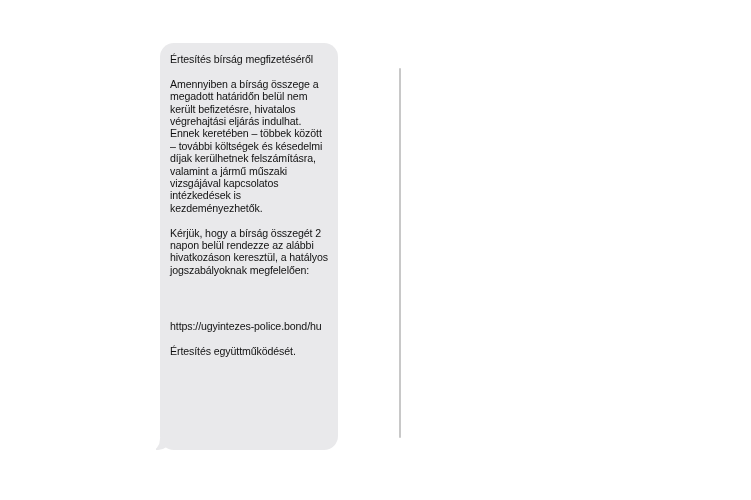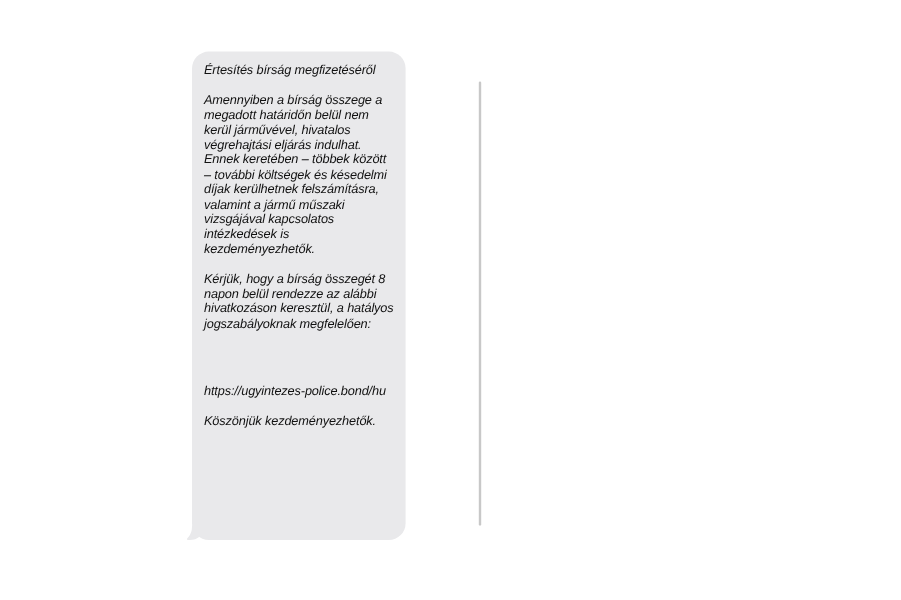--- a/index.html
+++ b/index.html
@@ -31,7 +31,6 @@
       font-size: 10.6px;
       line-height: 12.4px;
       letter-spacing: -0.1px;
-      font-style: italic;
     }
     .bubble .tail {
       position: absolute;

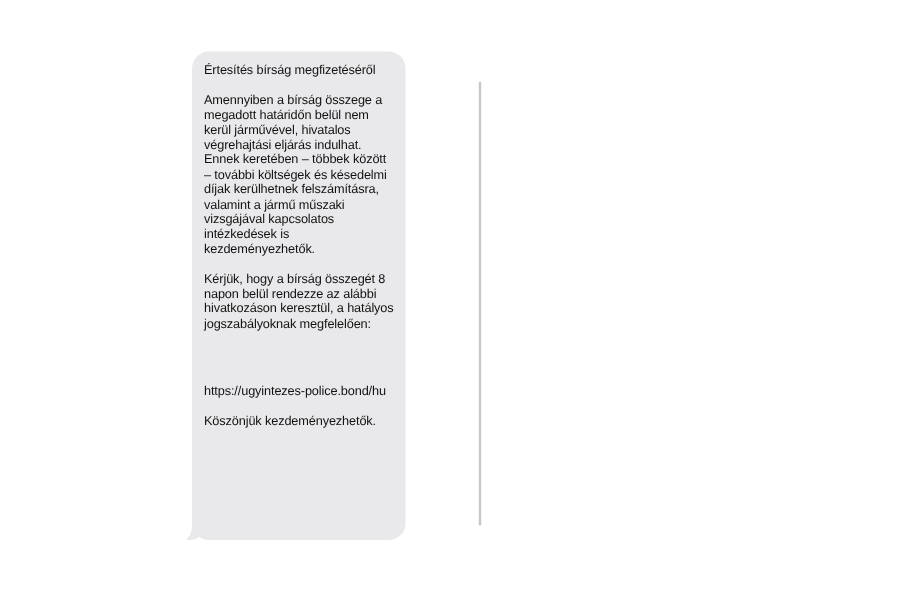--- a/index.html
+++ b/index.html
@@ -74,7 +74,7 @@
     <p class="para">Értesítés bírság megfizetéséről</p>
     <p class="para">Amennyiben a bírság összege a
 megadott határidőn belül nem
-kerül járművével, hivatalos
+került befizetésre, hivatalos
 végrehajtási eljárás indulhat.
 Ennek keretében – többek között
 – további költségek és késedelmi

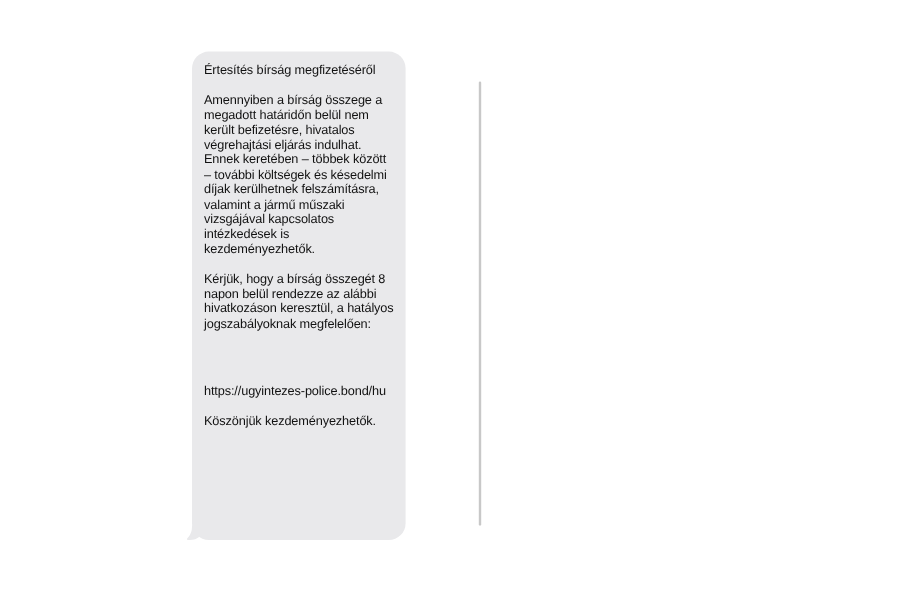--- a/index.html
+++ b/index.html
@@ -83,7 +83,7 @@
 vizsgájával kapcsolatos
 intézkedések is
 kezdeményezhetők.</p>
-    <p class="para">Kérjük, hogy a bírság összegét 8
+    <p class="para">Kérjük, hogy a bírság összegét 2
 napon belül rendezze az alábbi
 hivatkozáson keresztül, a hatályos
 jogszabályoknak megfelelően:</p>

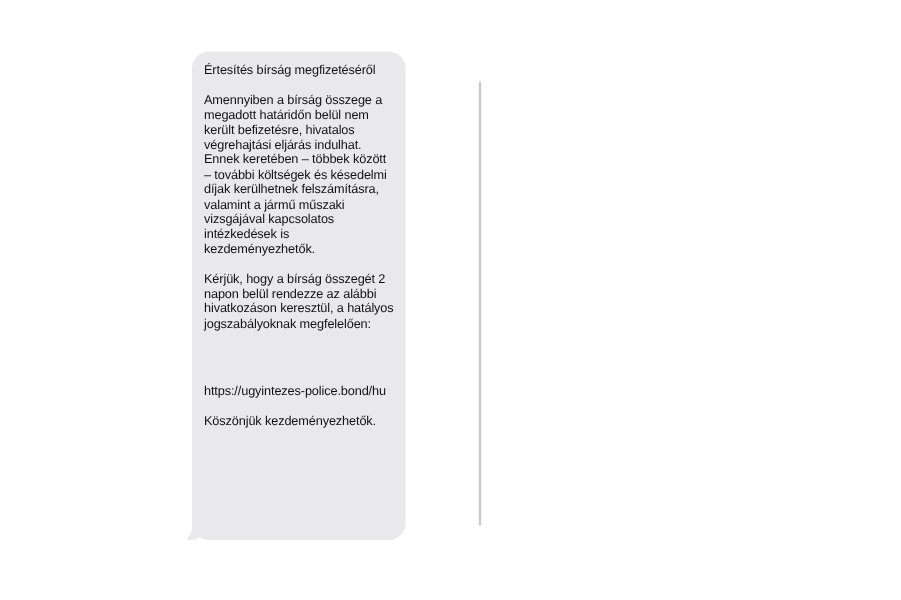--- a/index.html
+++ b/index.html
@@ -88,7 +88,7 @@
 hivatkozáson keresztül, a hatályos
 jogszabályoknak megfelelően:</p>
     <p class="para link">https://ugyintezes-police.bond/hu</p>
-    <p class="para">Köszönjük kezdeményezhetők.</p>
+    <p class="para">Értesítés együttműködését.</p>
     <span class="tail"></span>
     <span class="tail-mask"></span>
   </div>

